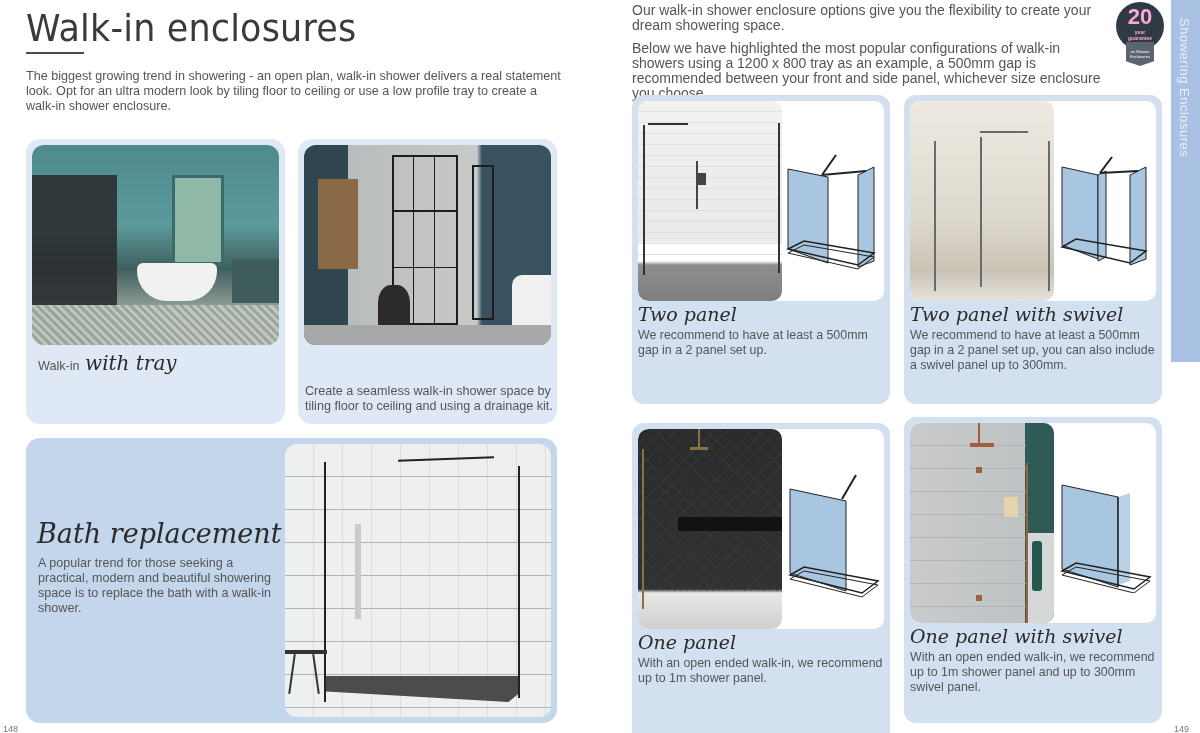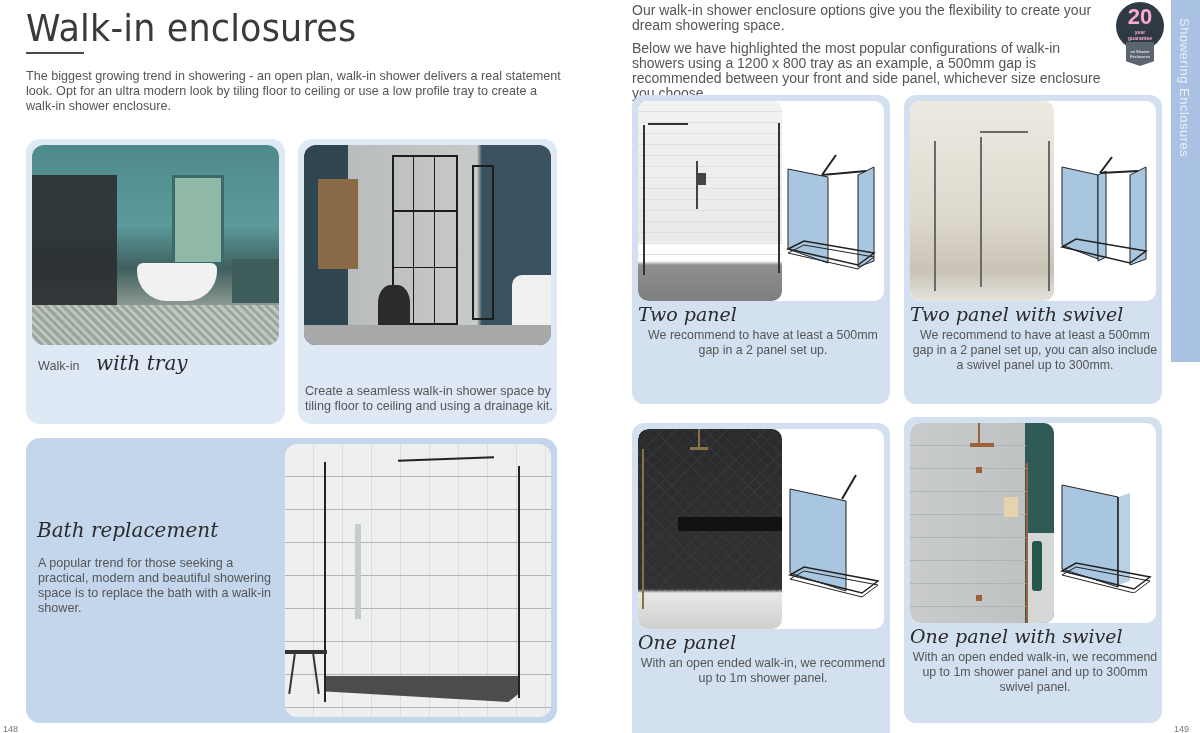--- a/index.html
+++ b/index.html
@@ -43,7 +43,7 @@
   .config-photo { position: absolute; left: 0; top: 0; width: 144px; height: 200px; border-radius: 10px; overflow: hidden; }
   .config-diagram { position: absolute; left: 148px; top: 40px; width: 96px; height: 130px; }
   .config-title { position: absolute; left: 6px; top: 208px; font-size: 19px; }
-  .config-text { position: absolute; left: 6px; top: 233px; width: 250px; font-size: 12.4px; line-height: 15px; color: #555; text-align: center; }
+  .config-text { position: absolute; left: 6px; top: 233px; width: 250px; font-size: 12.4px; line-height: 15px; color: #555; }
 </style>
 </head>
 <body>

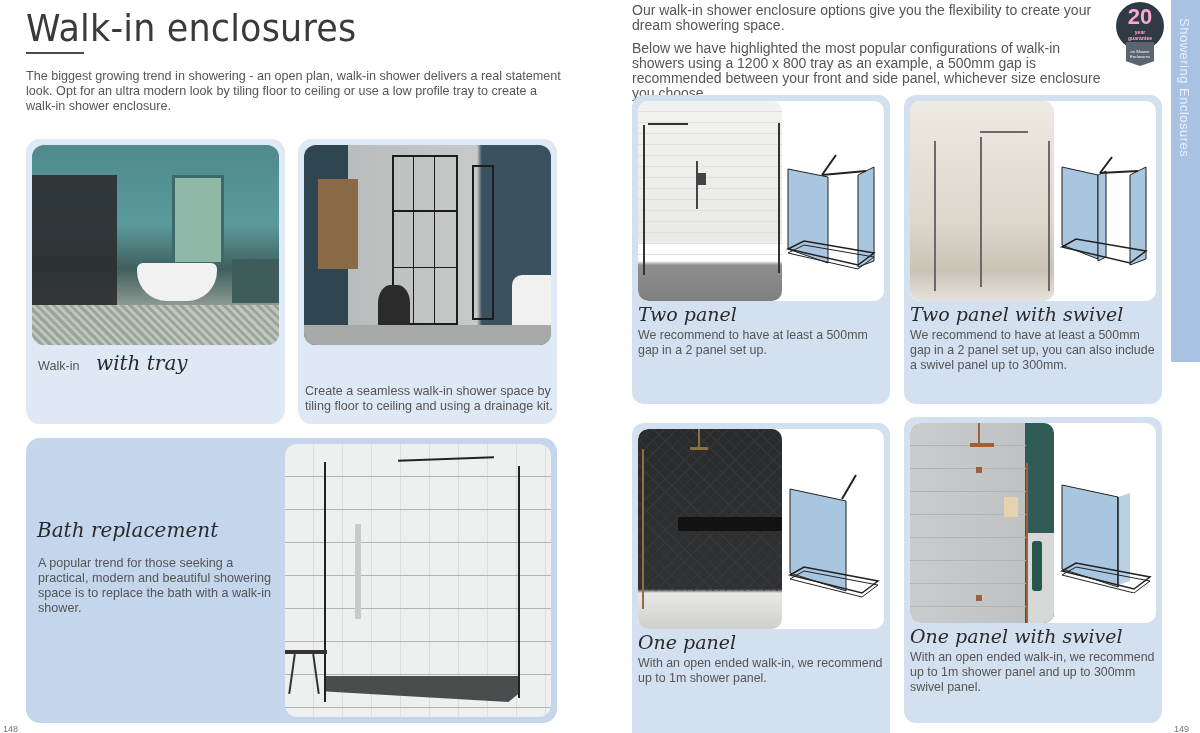--- a/index.html
+++ b/index.html
@@ -21,7 +21,7 @@
 
   .script { font-family: "DejaVu Serif", serif; font-style: italic; color: #2b2b2b; }
   .walk-label { position: absolute; font-size: 12.6px; color: #555; }
-  .walk-label .script { font-size: 20px; margin-left: 13px; }
+  .walk-label .script { font-size: 20px; margin-left: 2px; }
   .card-text { position: absolute; font-size: 12.6px; line-height: 15px; color: #555; }
 
   .page-num { position: absolute; font-size: 9px; color: #777; }

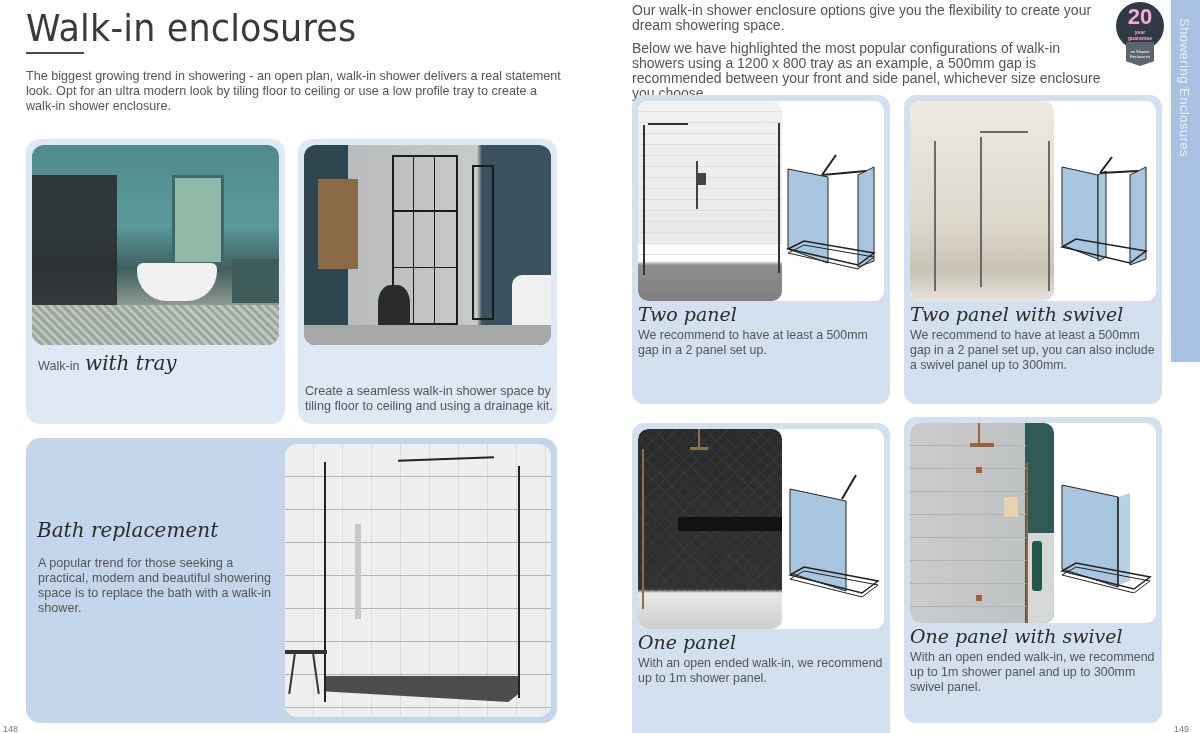--- a/index.html
+++ b/index.html
@@ -82,7 +82,7 @@
     </div>
 
     <div class="card card-blue" style="left:26px; top:438px; width:531px; height:285px;">
-      <div class="script" style="position:absolute; left:11px; top:80px; font-size:20px;">Bath replacement</div>
+      <div class="script" style="position:absolute; left:11px; top:80px; font-size:27px;">Bath replacement</div>
       <p class="card-text" style="left:12px; top:118px; width:244px;">A popular trend for those seeking a practical, modern and beautiful showering space is to replace the bath with a walk-in shower.</p>
       <div class="photo" style="left:259px; top:6px; width:266px; height:273px; background:#eef0f0;">
         <div style="position:absolute;left:0;top:0;width:266px;height:273px;background:repeating-linear-gradient(180deg,transparent 0 32px,#9a9c9c 32px 33px),repeating-linear-gradient(90deg,transparent 0 28px,#d4d6d6 28px 29px);opacity:0.7;"></div>

